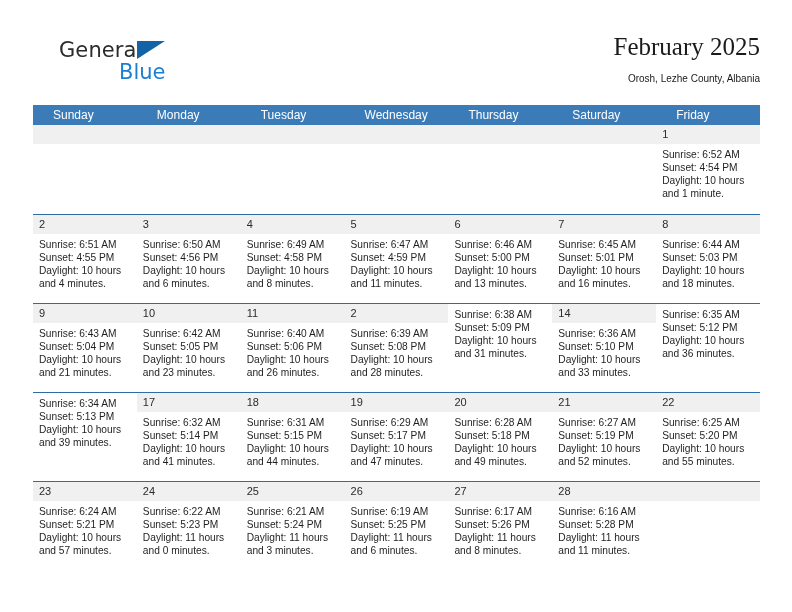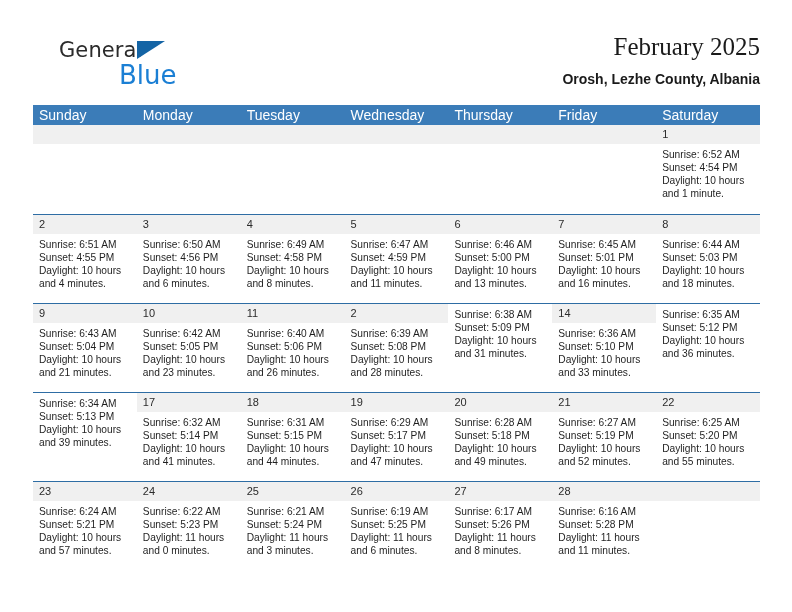--- a/index.html
+++ b/index.html
@@ -60,7 +60,7 @@
     position: absolute;
     left: 60px;
     top: 22px;
-    font-size: 26px;
+    font-size: 21px;
     color: #1b7fd4;
     font-family: "DejaVu Sans", sans-serif;
     font-weight: 400;

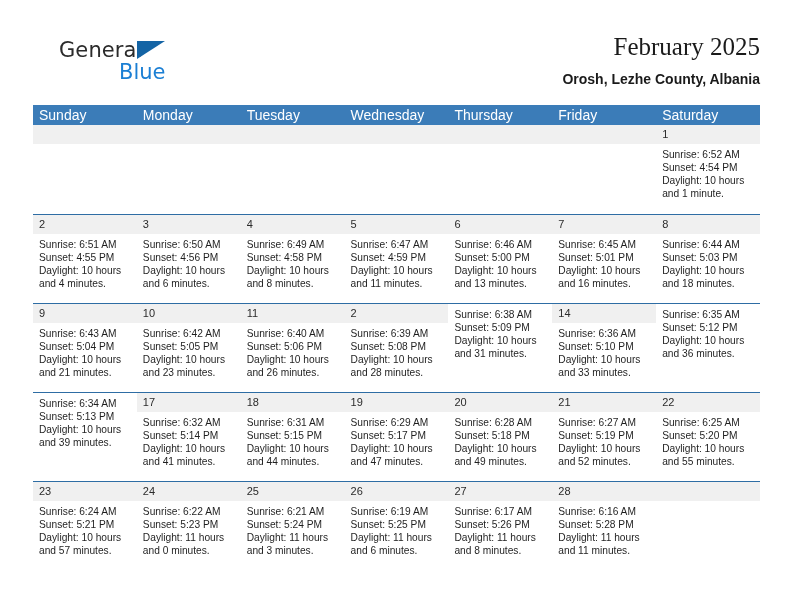--- a/index.html
+++ b/index.html
@@ -81,8 +81,8 @@
   }
   .cal-subtitle {
     margin-top: 9px;
-    font-size: 14px;
-    font-weight: 700;
+    font-size: 10px;
+    font-weight: 400;
     color: #1a1a1a;
     line-height: 16px;
   }

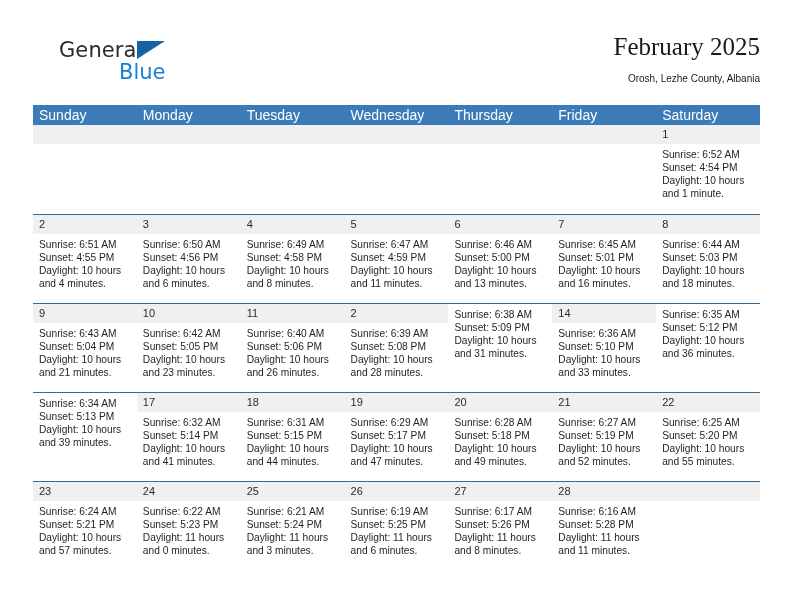--- a/index.html
+++ b/index.html
@@ -102,9 +102,9 @@
   .weekday {
     flex: 1 1 0;
     color: #ffffff;
-    font-size: 14px;
+    font-size: 12px;
     line-height: 20px;
-    padding-left: 6px;
+    padding-left: 20px;
     box-sizing: border-box;
     white-space: nowrap;
     overflow: hidden;

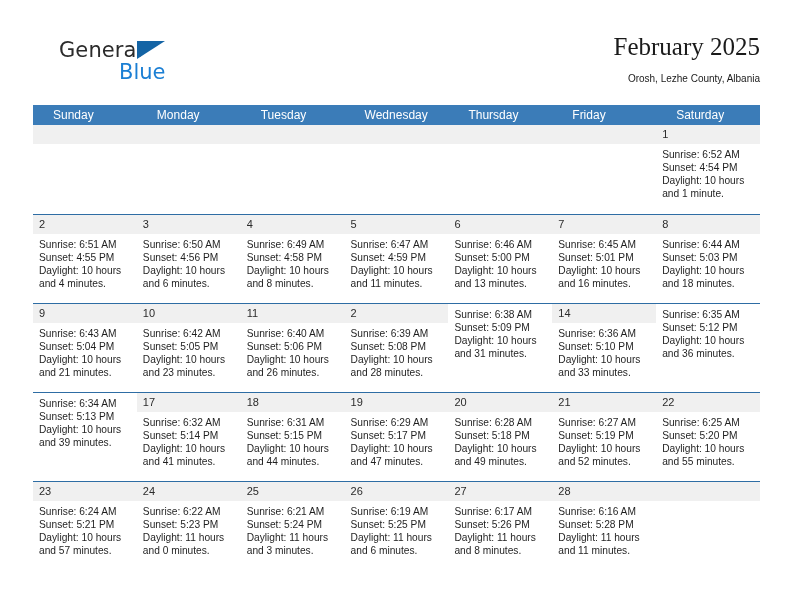--- a/index.html
+++ b/index.html
@@ -169,8 +169,8 @@
       <div class="weekday">Tuesday</div>
       <div class="weekday">Wednesday</div>
       <div class="weekday">Thursday</div>
+      <div class="weekday">Saturday</div>
       <div class="weekday">Friday</div>
-      <div class="weekday">Saturday</div>
     </div>
     <div id="weeks-container">
         <div class="week">

